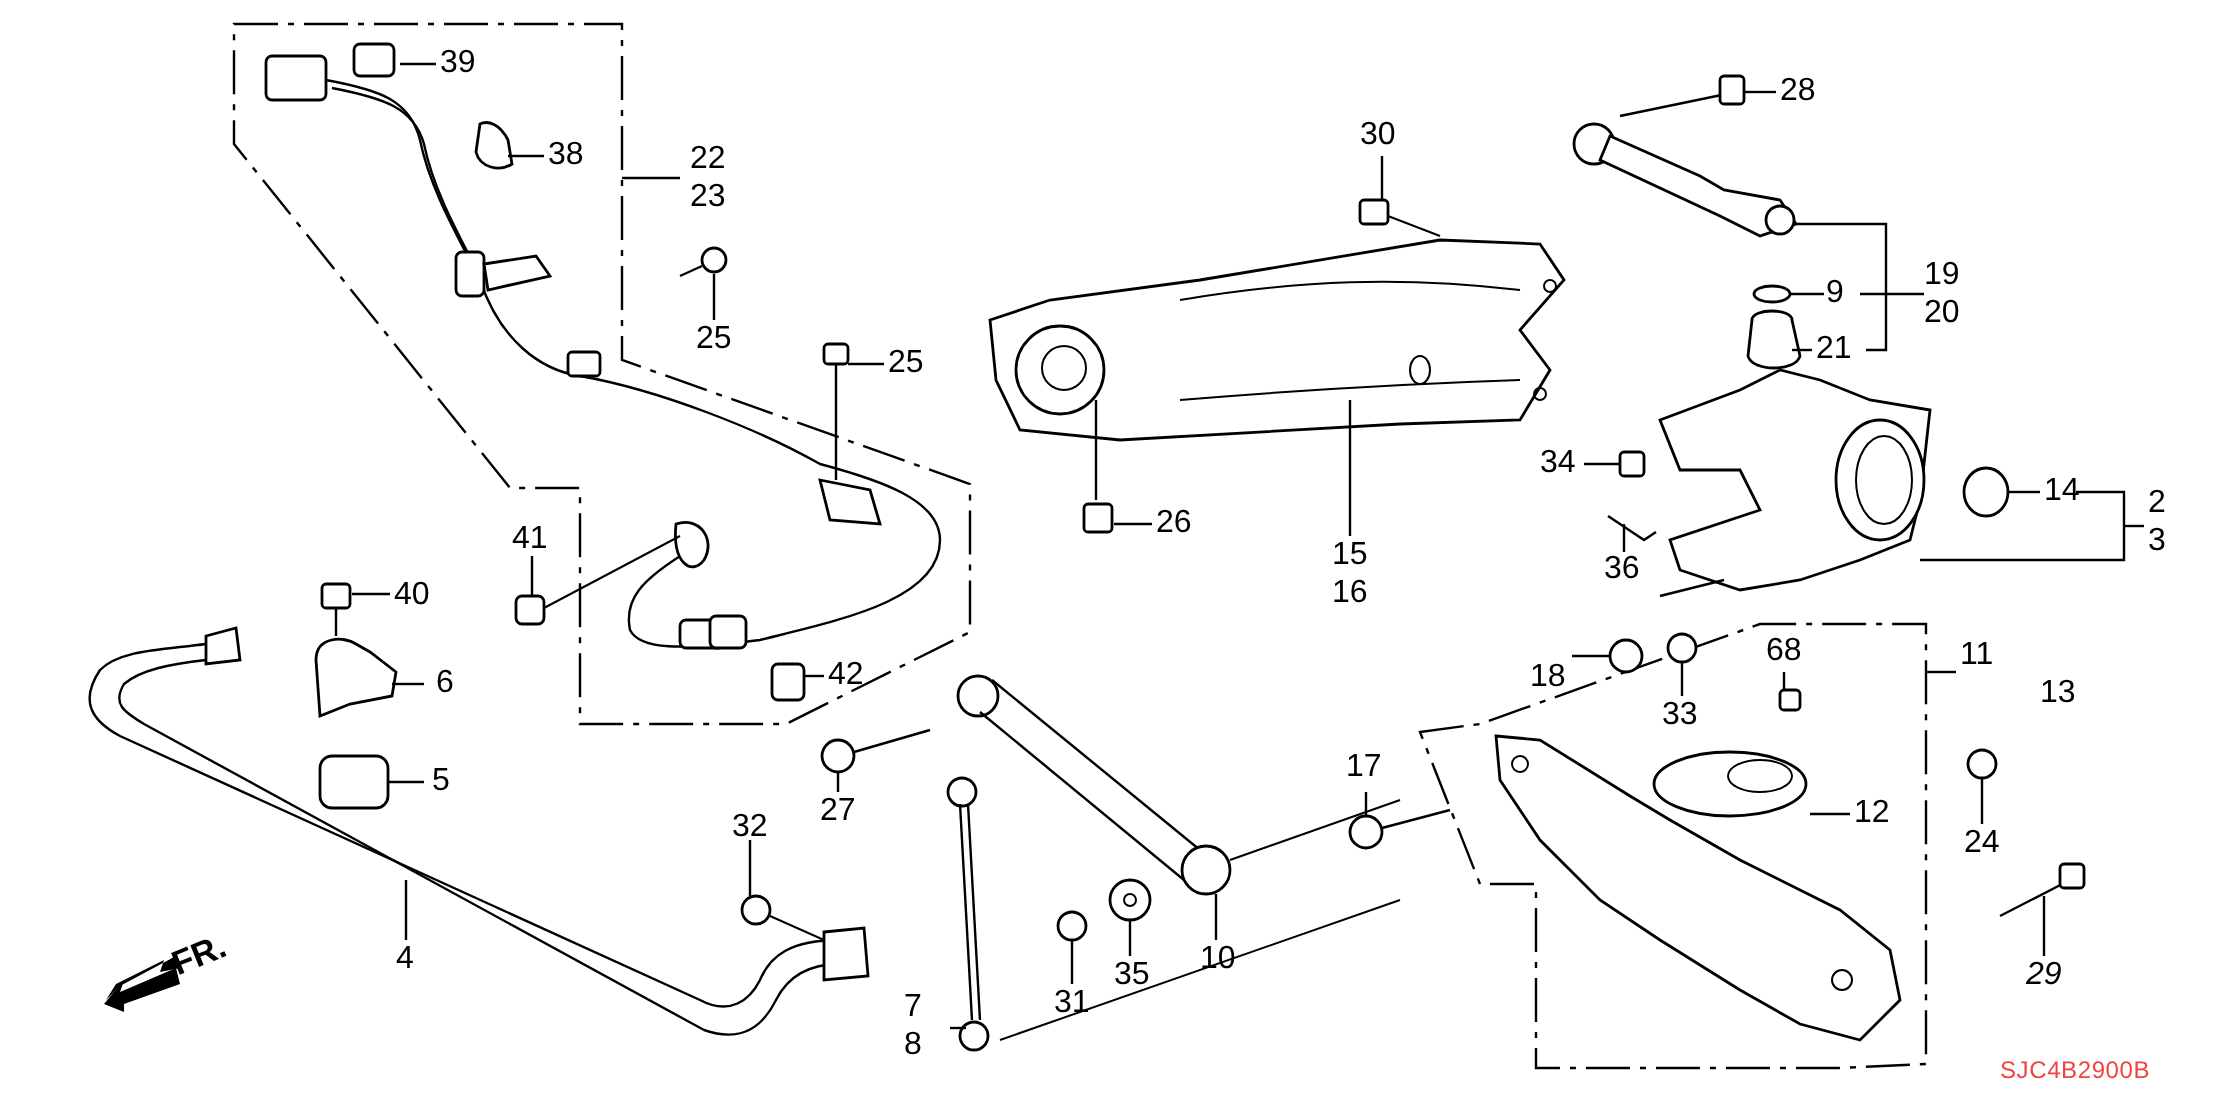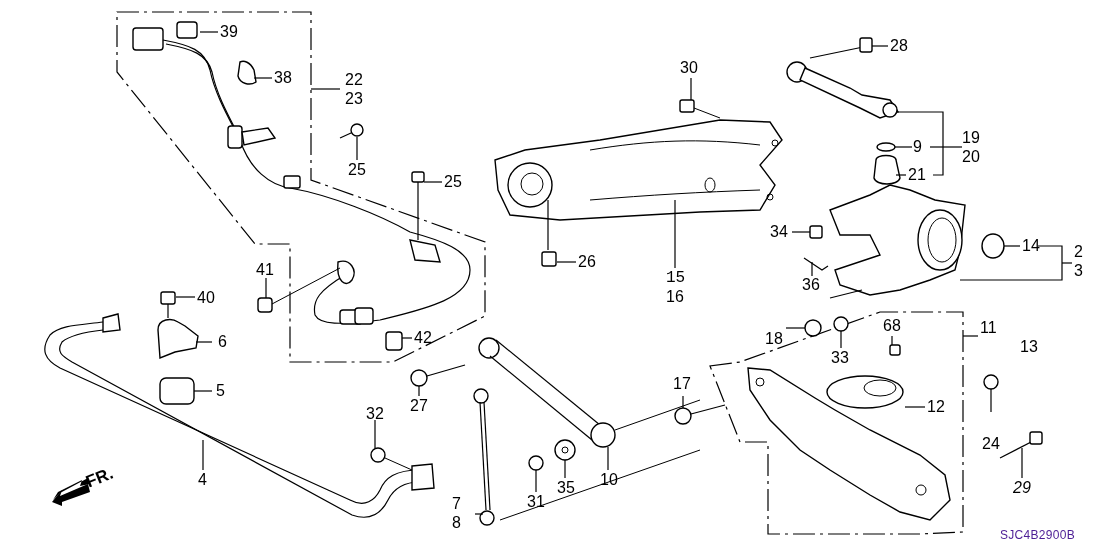--- a/index.html
+++ b/index.html
@@ -220,7 +220,7 @@
 <span class="lbl" style="left:198px;top:472px;">4</span>
 <span class="lbl" style="left:680px;top:60px;">30</span>
 <span class="lbl" style="left:578px;top:254px;">26</span>
-<span class="lbl" style="left:666px;top:270px;font-family:Liberation Mono, monospace;">15</span>
+<span class="lbl" style="left:666px;top:270px;">15</span>
 <span class="lbl" style="left:666px;top:289px;">16</span>
 <span class="lbl" style="left:890px;top:38px;">28</span>
 <span class="lbl" style="left:913px;top:139px;">9</span>

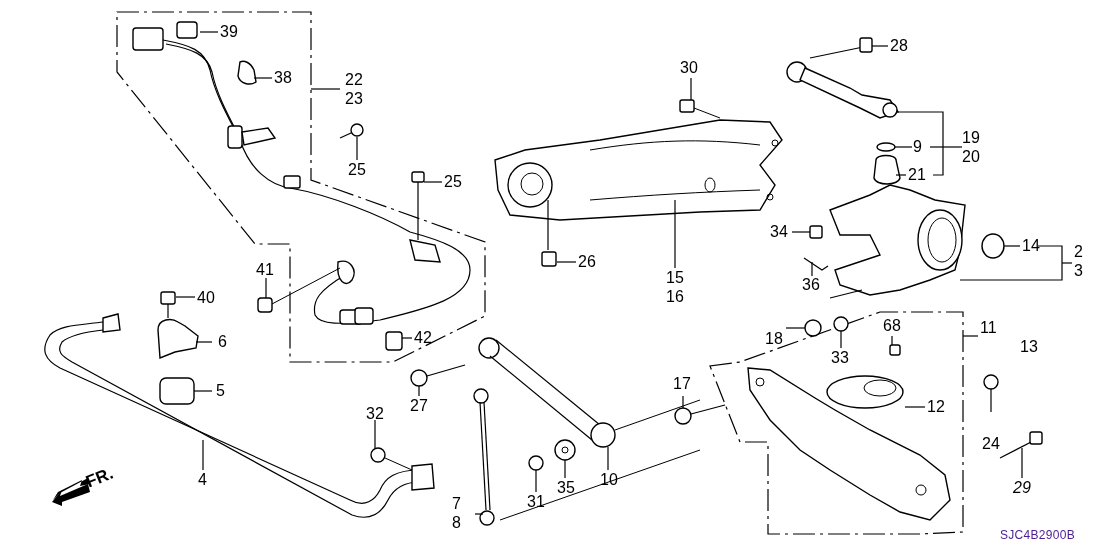--- a/index.html
+++ b/index.html
@@ -246,7 +246,7 @@
 <span class="lbl" style="left:980px;top:320px;">11</span>
 <span class="lbl" style="left:1020px;top:339px;">13</span>
 <span class="lbl" style="left:927px;top:399px;">12</span>
-<span class="lbl" style="left:982px;top:414px;margin-top:22px;">24</span>
+<span class="lbl" style="left:982px;top:414px;">24</span>
 <span class="lbl" style="left:1013px;top:480px;font-style:italic;">29</span>
 
 <span class="lbl" style="left:86px;top:470px;font-weight:bold;font-size:17px;transform:rotate(-22deg);">FR.</span>

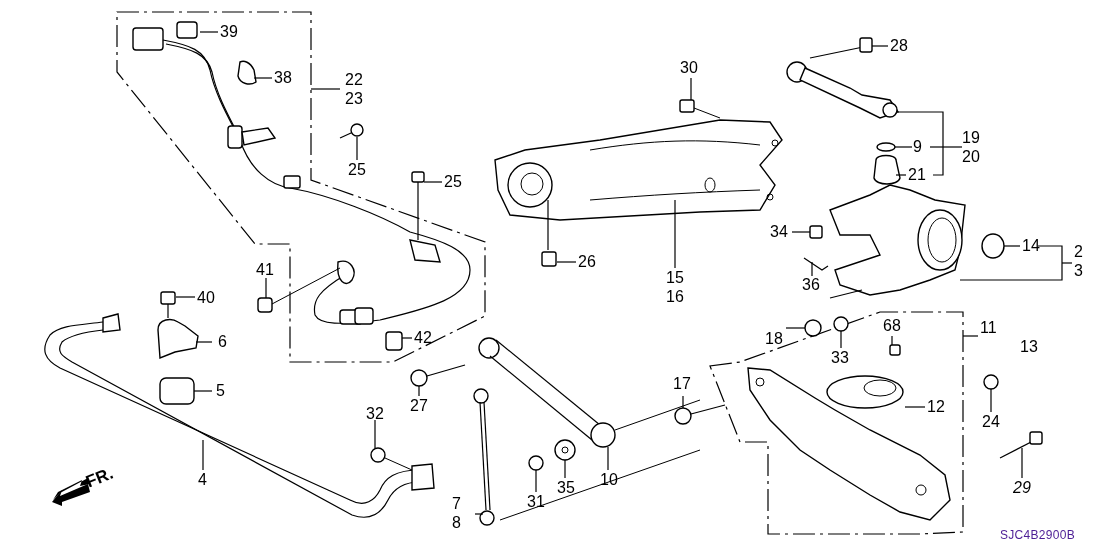--- a/index.html
+++ b/index.html
@@ -6,7 +6,7 @@
   body{width:1108px;height:554px;overflow:hidden;position:relative;font-family:"Liberation Sans",sans-serif;}
   #diagram{position:absolute;left:0;top:0;width:916px;height:554px;}
   .lbl{position:absolute;font-size:16px;color:#000;line-height:16px;white-space:nowrap;}
-  .code{position:absolute;font-size:12px;color:#4c1d95;letter-spacing:0.3px;}
+  .code{position:absolute;font-size:12px;color:#ef4444;letter-spacing:0.3px;}
   svg .ln{stroke:#000;stroke-width:1.2;fill:none;}
   svg .dash{stroke:#000;stroke-width:1.2;fill:none;stroke-dasharray:22 5 3 5;}
   svg .part{stroke:#000;stroke-width:1.4;fill:#fff;}

